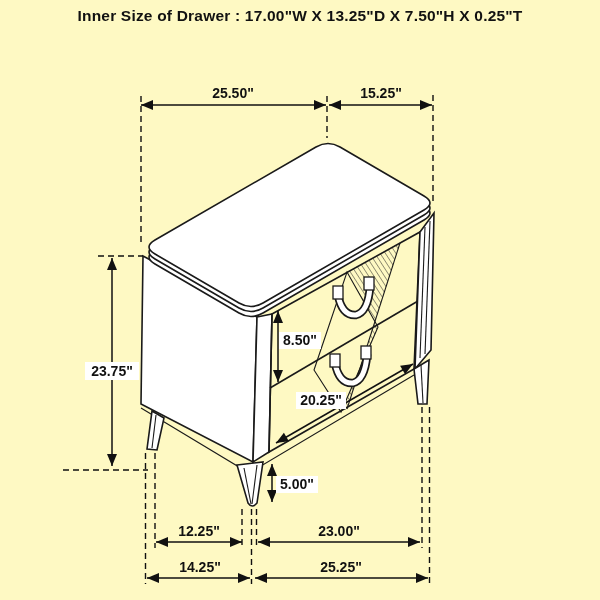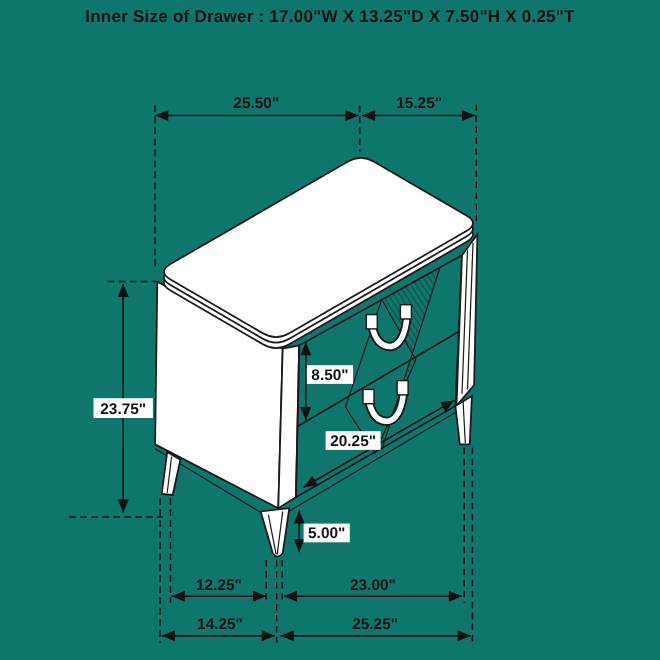--- a/index.html
+++ b/index.html
@@ -3,7 +3,7 @@
 <meta charset="utf-8">
 <style>
   html,body{margin:0;padding:0;background:#fff;}
-  .stage{position:relative;width:600px;height:600px;background:#0f766e;overflow:hidden;
+  .stage{position:relative;width:600px;height:600px;background:#fef9c3;overflow:hidden;
          font-family:"Liberation Sans",sans-serif;}
   .title{position:absolute;top:7px;left:0;width:100%;text-align:center;
          font-weight:bold;font-size:15.5px;color:#111;letter-spacing:0.2px;}

